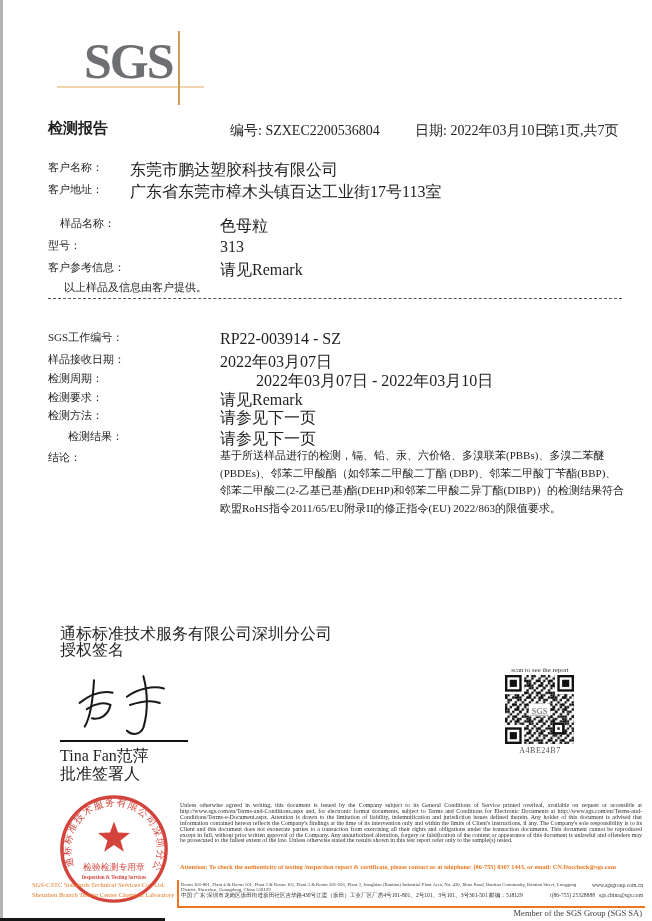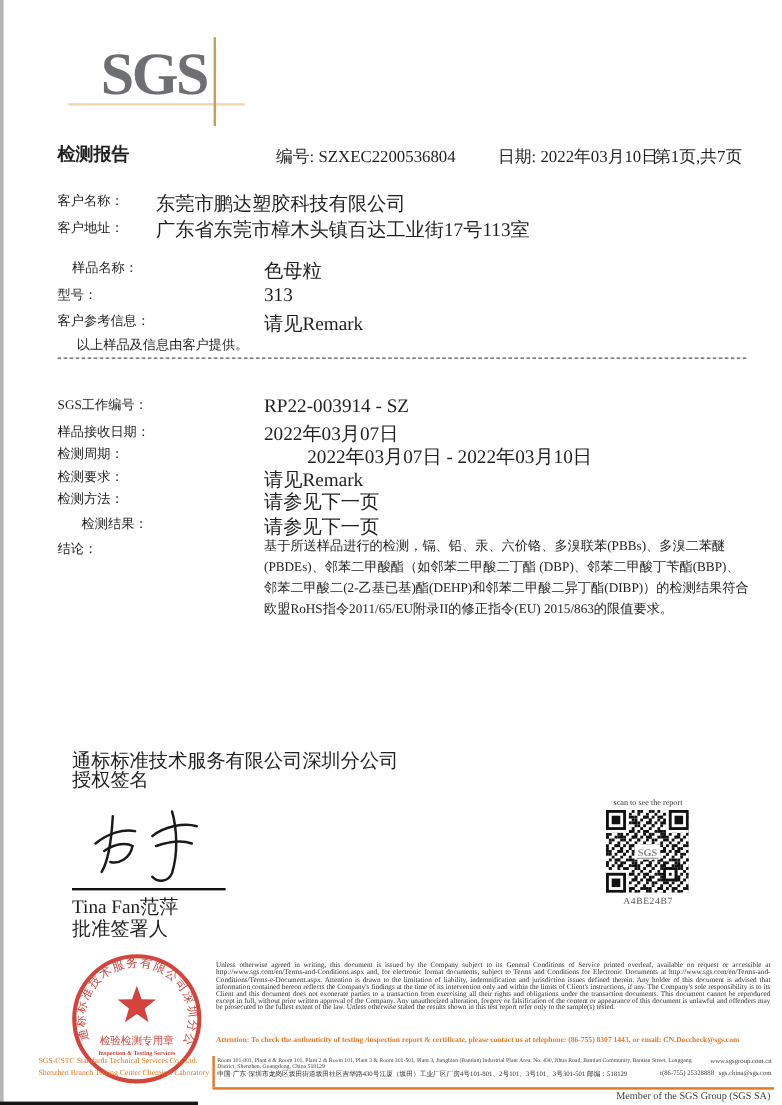--- a/index.html
+++ b/index.html
@@ -89,7 +89,7 @@
   <div class="abs val" style="left:220px;top:429px;">请参见下一页</div>
 
   <div class="abs lbl" style="left:48px;top:450px;">结论：</div>
-  <div class="abs concl">基于所送样品进行的检测，镉、铅、汞、六价铬、多溴联苯(PBBs)、多溴二苯醚(PBDEs)、邻苯二甲酸酯（如邻苯二甲酸二丁酯 (DBP)、邻苯二甲酸丁苄酯(BBP)、邻苯二甲酸二(2-乙基已基)酯(DEHP)和邻苯二甲酸二异丁酯(DIBP)）的检测结果符合欧盟RoHS指令2011/65/EU附录II的修正指令(EU) 2015/863的限值要求。</div>
+  <div class="abs concl">基于所送样品进行的检测，镉、铅、汞、六价铬、多溴联苯(PBBs)、多溴二苯醚(PBDEs)、邻苯二甲酸酯（如邻苯二甲酸二丁酯 (DBP)、邻苯二甲酸丁苄酯(BBP)、邻苯二甲酸二(2-乙基已基)酯(DEHP)和邻苯二甲酸二异丁酯(DIBP)）的检测结果符合欧盟RoHS指令2011/65/EU附录II的修正指令(EU) 2022/863的限值要求。</div>
 
   <div class="abs val" style="left:60px;top:624px;">通标标准技术服务有限公司深圳分公司</div>
   <div class="abs val" style="left:60px;top:640px;">授权签名</div>

